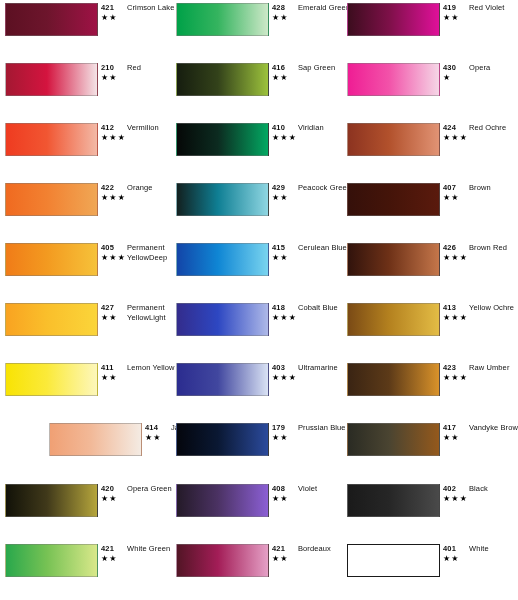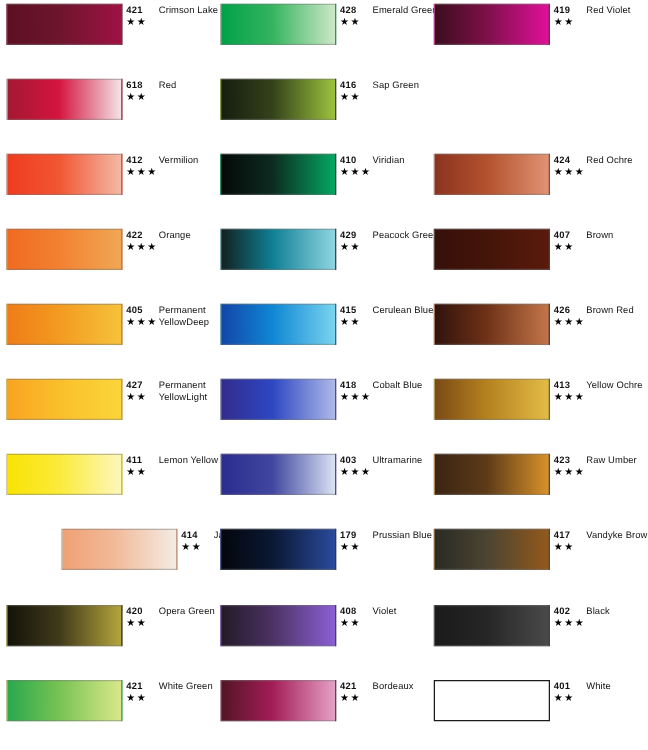--- a/index.html
+++ b/index.html
@@ -91,7 +91,7 @@
     </div>
     <div class="swatch-cell" style="left: 0px; top: 60px;">
       <div class="swatch-box" title="Red" style="background: linear-gradient(to right, rgb(164, 24, 50) 0%, rgb(212, 20, 63) 45%, rgb(244, 227, 230) 100%);"></div>
-      <div class="swatch-code">618</div>
+      <div class="swatch-code">210</div>
       <div class="swatch-name">Red</div>
       <div class="swatch-stars">★★</div>
     </div>

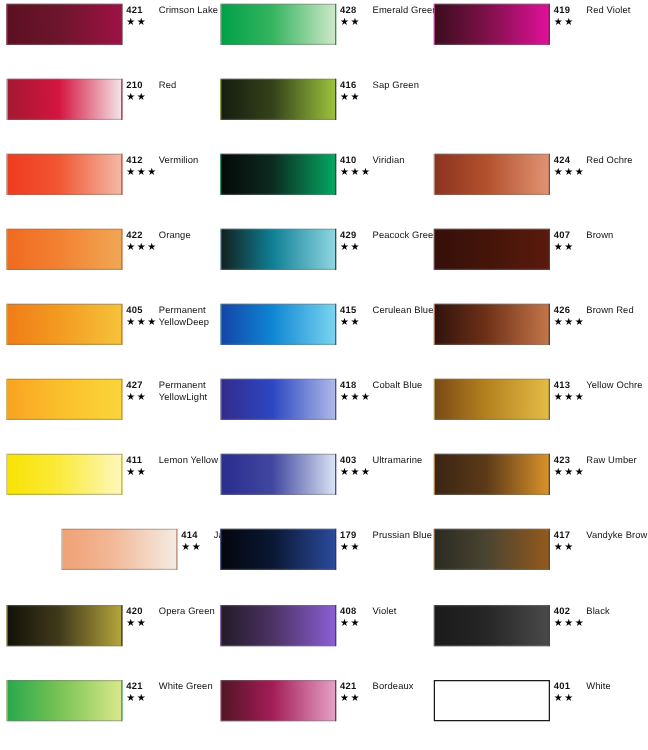--- a/index.html
+++ b/index.html
@@ -101,6 +101,12 @@
       <div class="swatch-name">Sap Green</div>
       <div class="swatch-stars">★★</div>
     </div>
+    <div class="swatch-cell" style="left: 342px; top: 60px;">
+      <div class="swatch-box" title="Opera" style="background: linear-gradient(to right, rgb(239, 29, 148) 0%, rgb(242, 82, 169) 45%, rgb(245, 214, 230) 100%);"></div>
+      <div class="swatch-code">430</div>
+      <div class="swatch-name">Opera</div>
+      <div class="swatch-stars">★</div>
+    </div>
     <div class="swatch-cell" style="left: 0px; top: 120px;">
       <div class="swatch-box" title="Vermilion" style="background: linear-gradient(to right, rgb(239, 59, 32) 0%, rgb(241, 86, 50) 45%, rgb(243, 185, 166) 100%);"></div>
       <div class="swatch-code">412</div>

